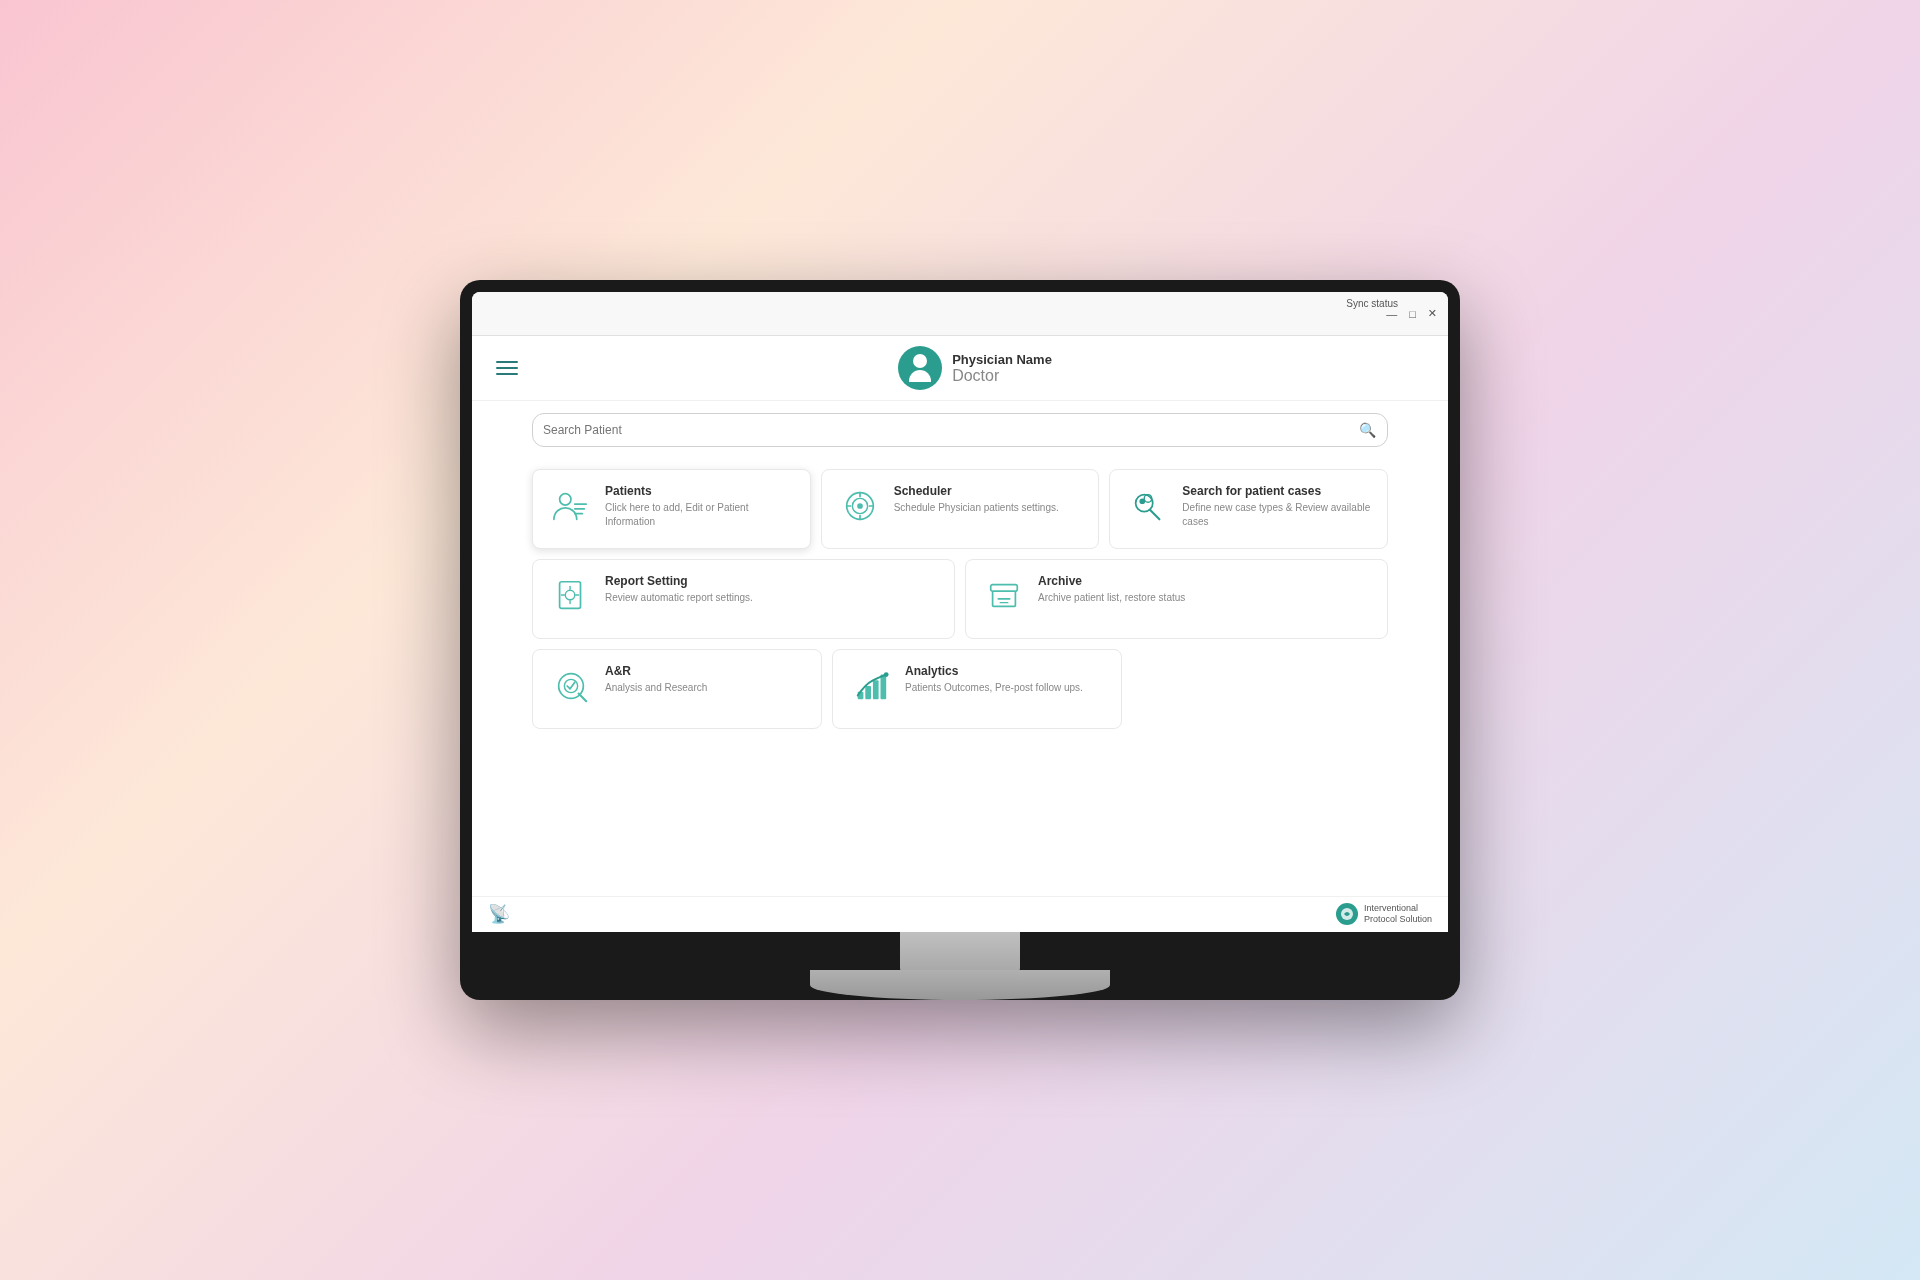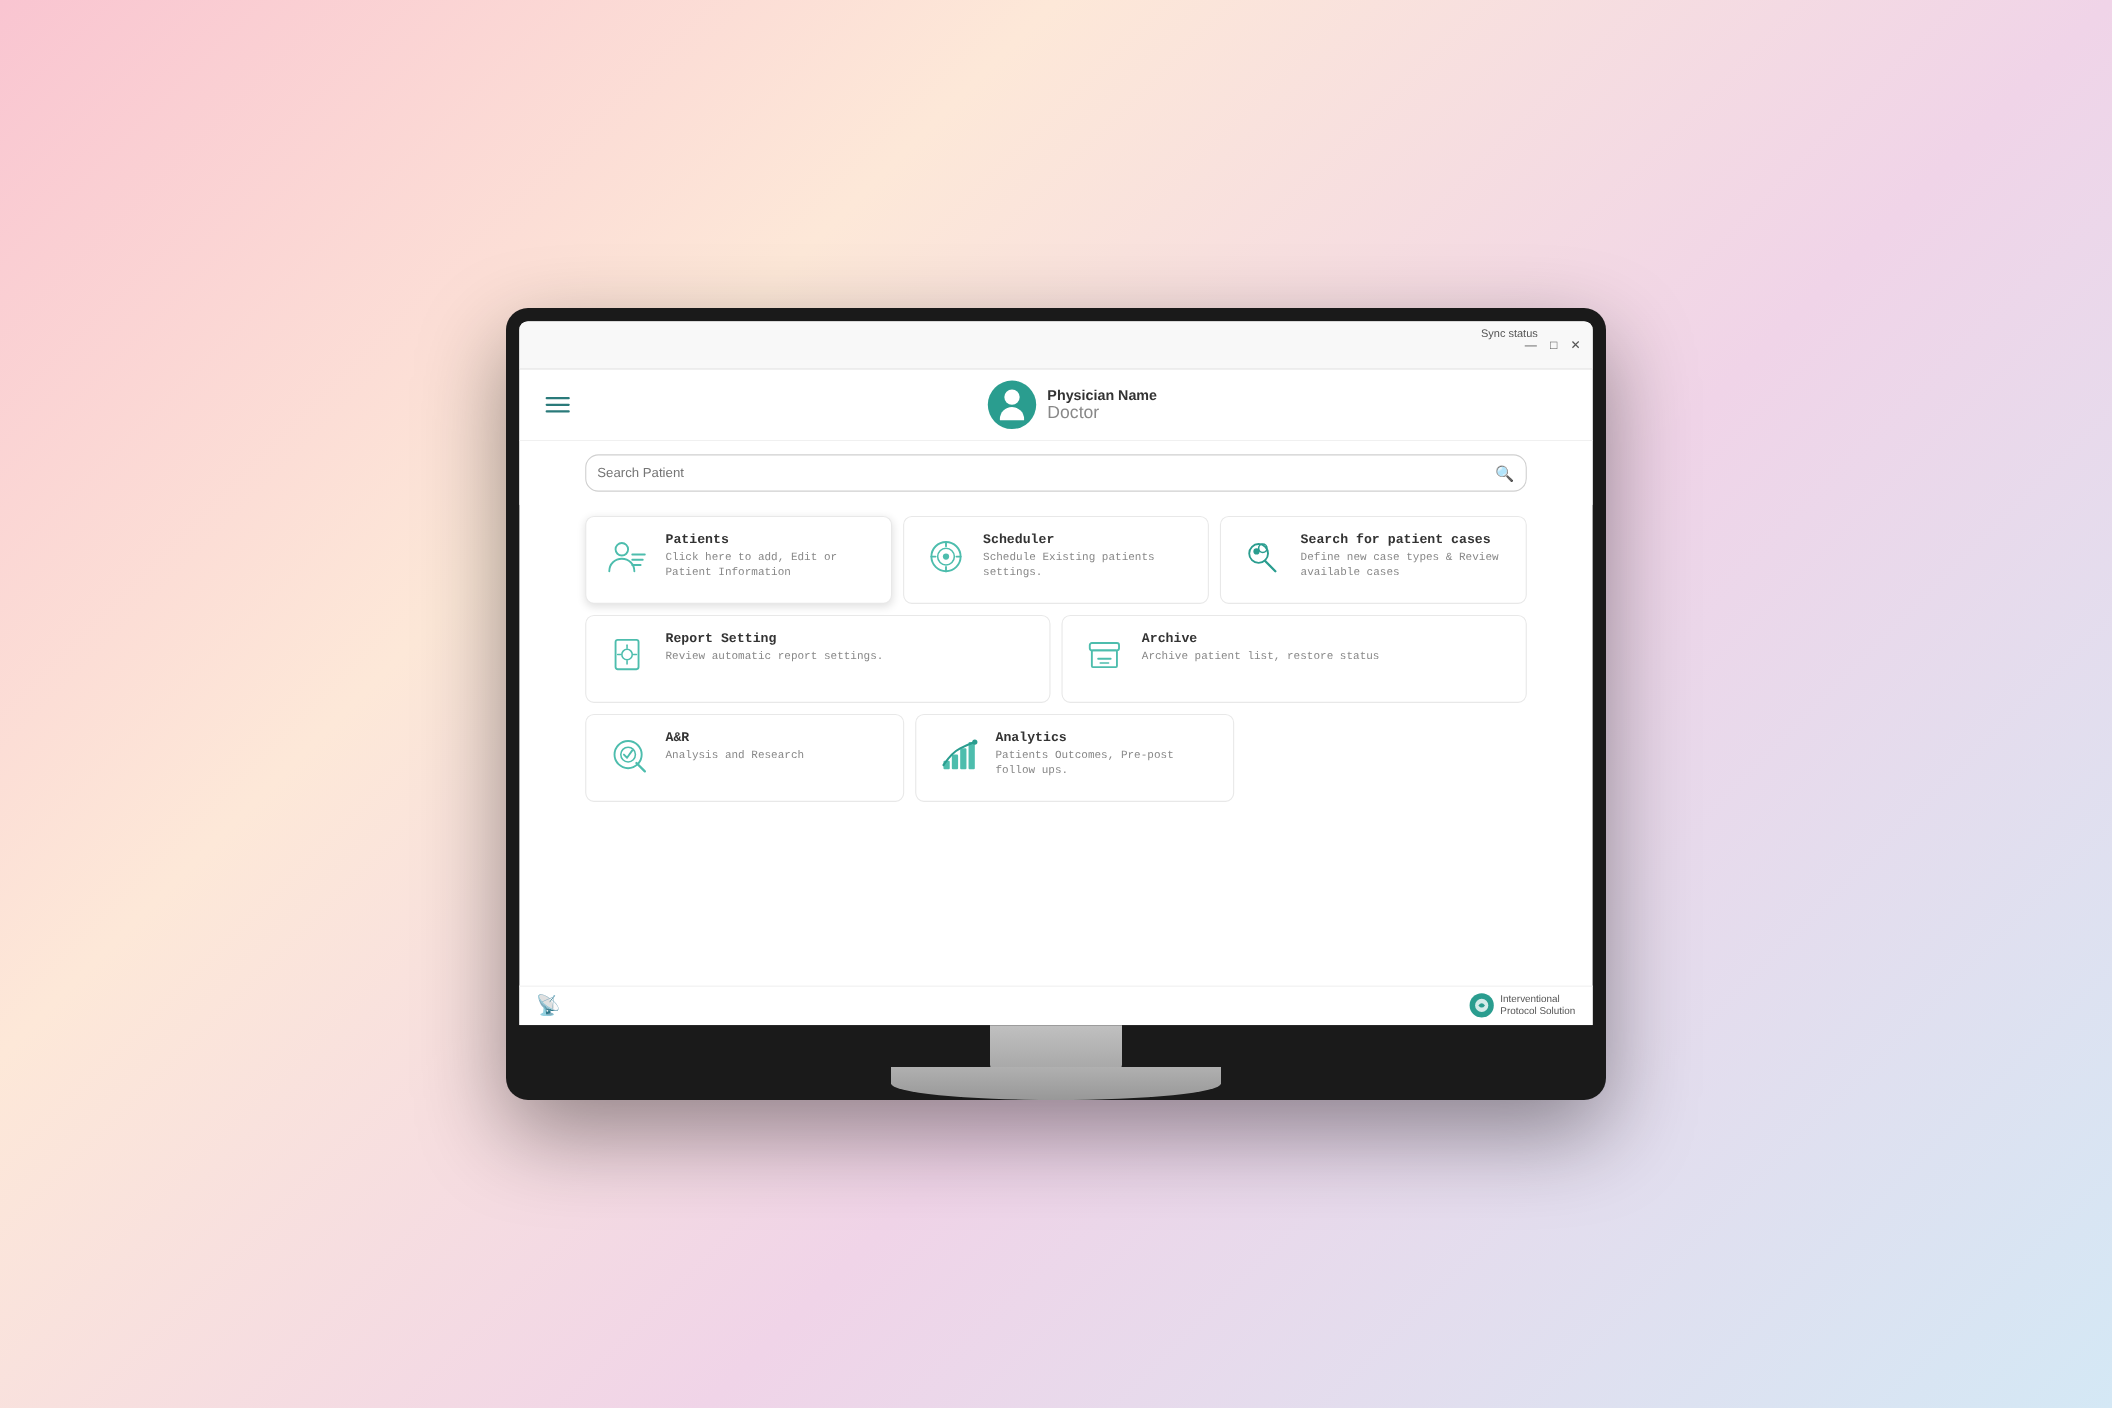--- a/index.html
+++ b/index.html
@@ -219,7 +219,6 @@
       flex-direction: column;
       gap: 10px;
       overflow: auto;
-      font-family: Liberation Mono, monospace;
     }
 
     .grid-row {

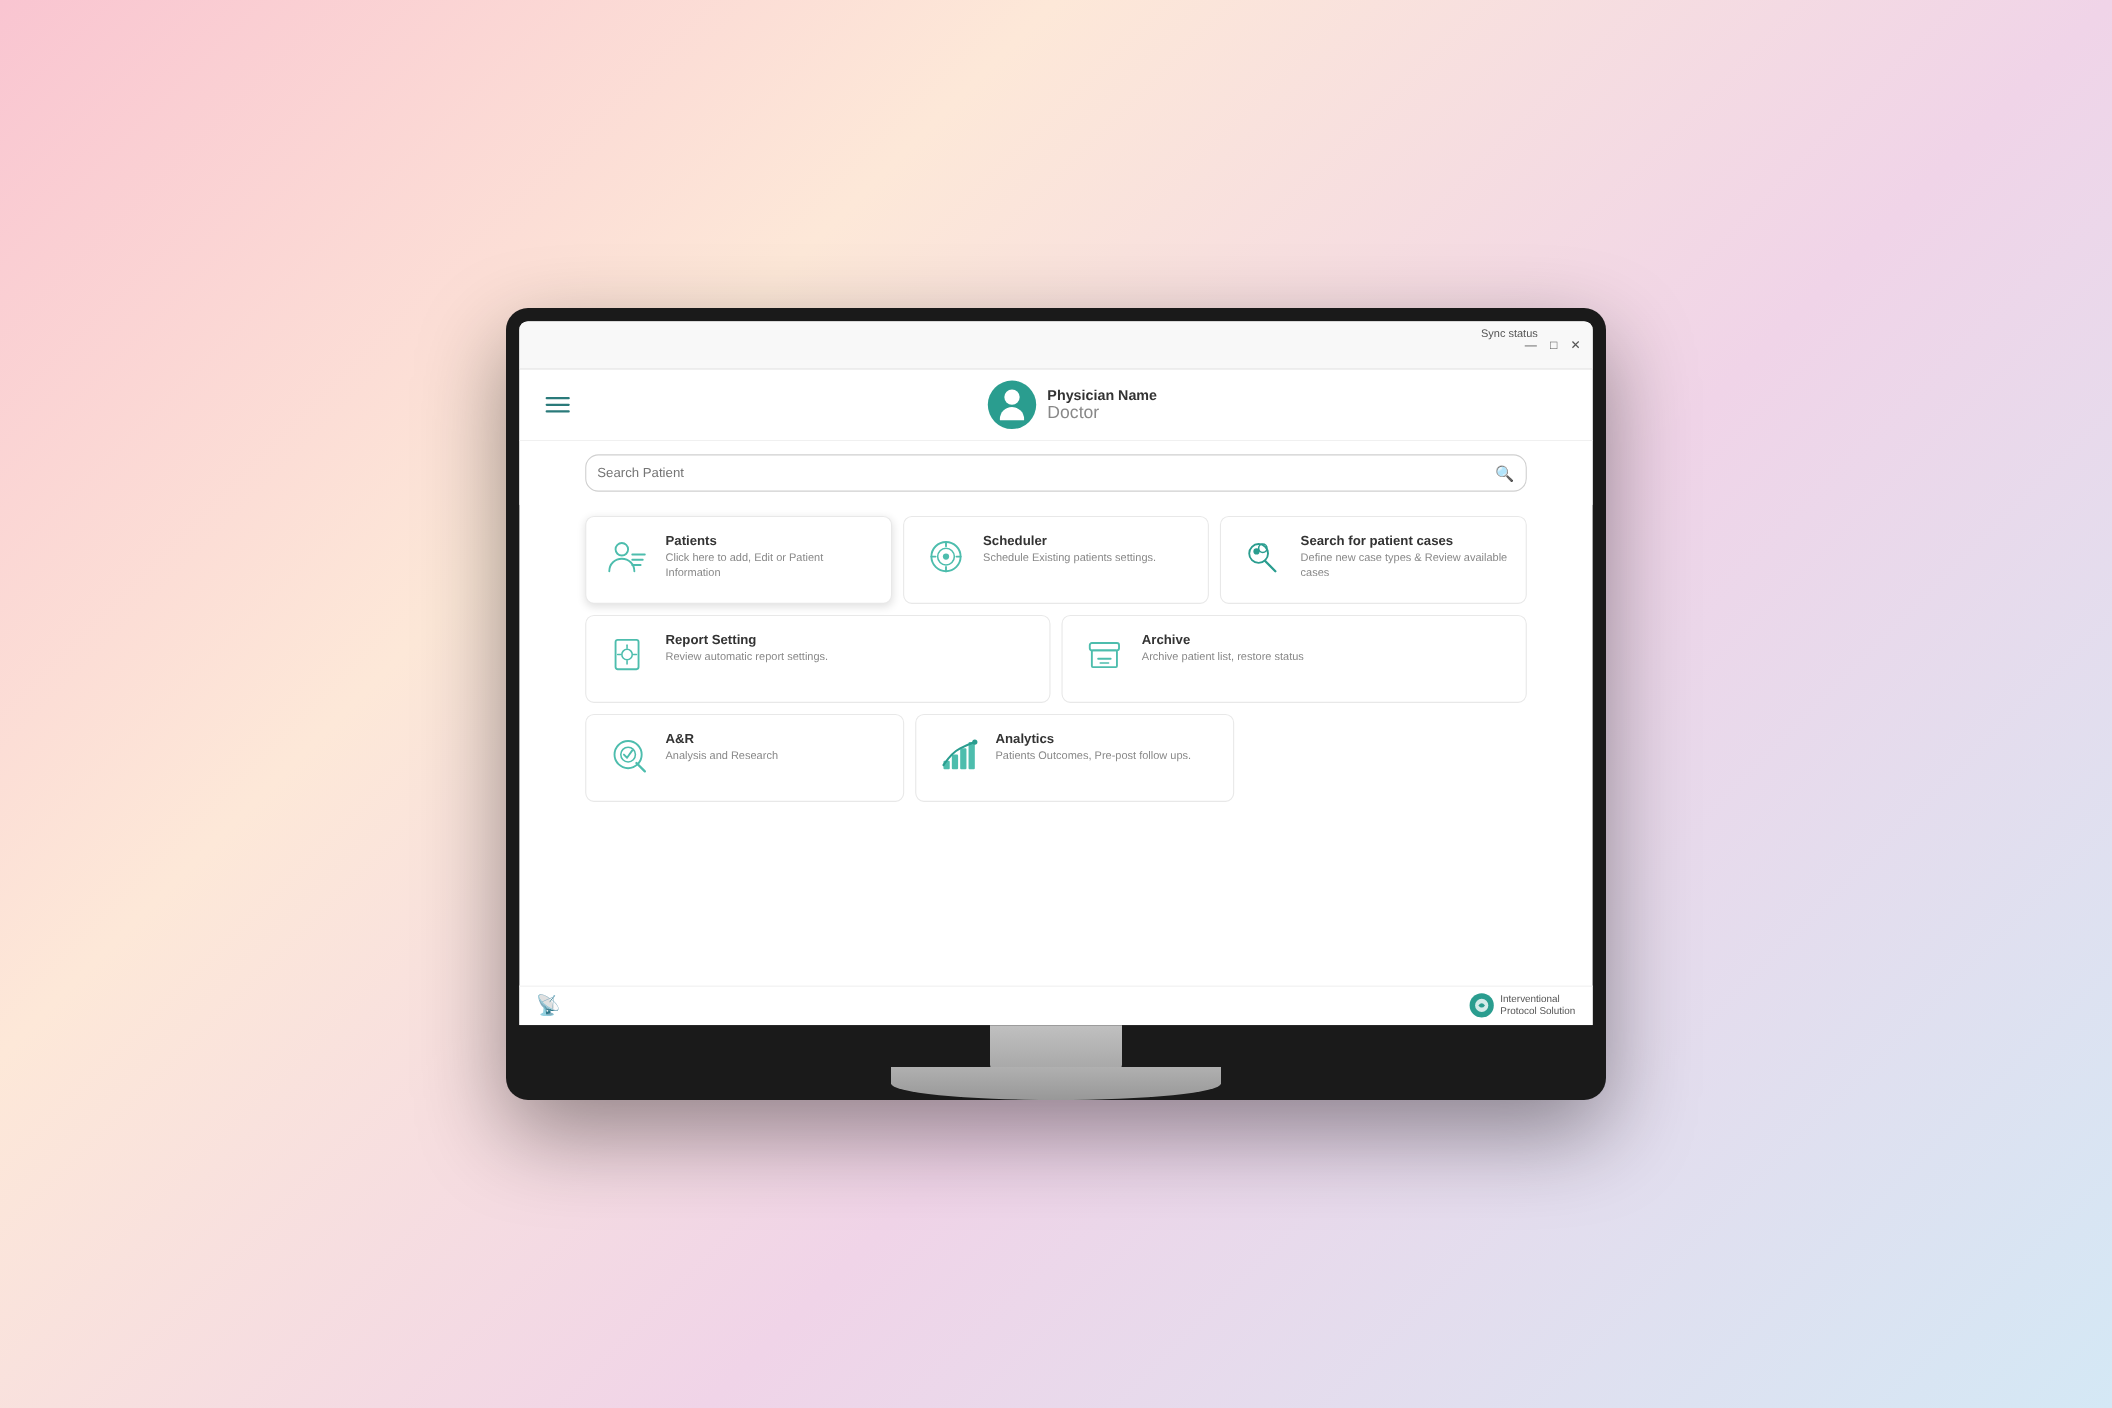--- a/index.html
+++ b/index.html
@@ -392,7 +392,7 @@
               </div>
               <div class="card-content">
                 <span class="card-title">Scheduler</span>
-                <span class="card-desc">Schedule Existing patients settings.</span>
+                <span class="card-desc">Schedule Physician patients settings.</span>
               </div>
             </div>
 

